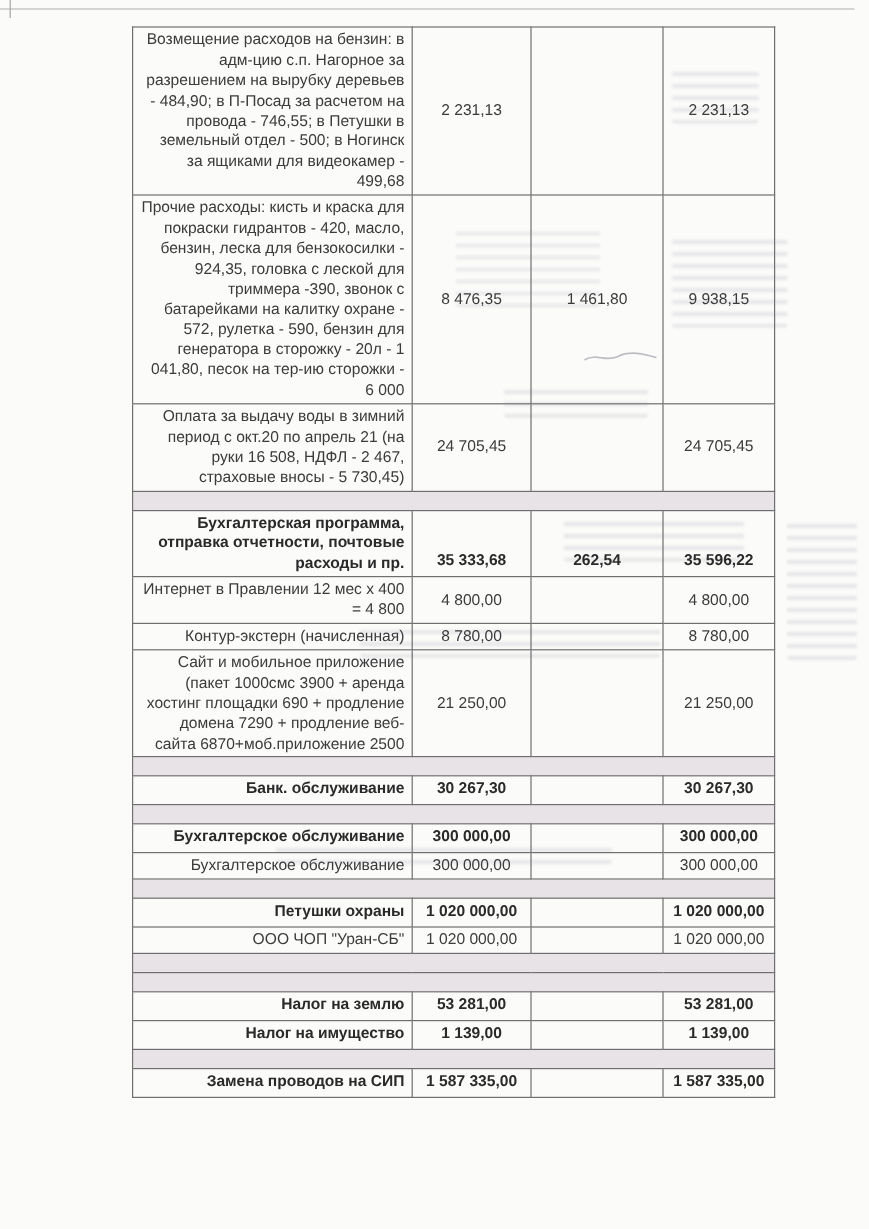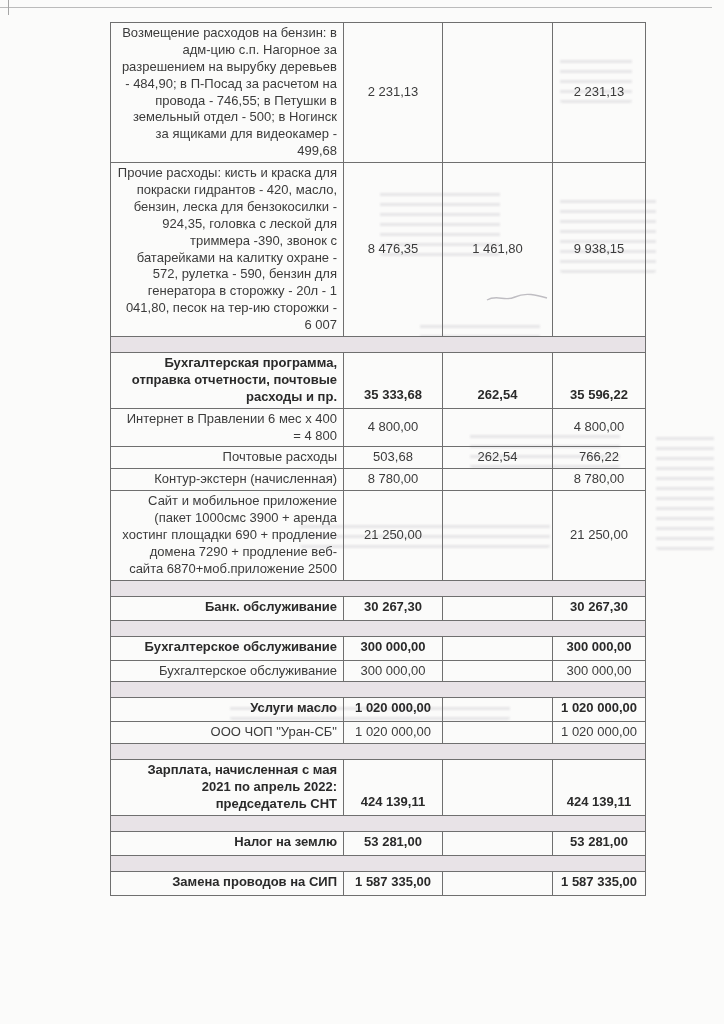--- a/index.html
+++ b/index.html
@@ -105,7 +105,7 @@
         <td class="amount-cell">2 231,13</td>
       </tr>
       <tr class="item">
-        <td class="label-cell">Прочие расходы: кисть и краска для покраски гидрантов - 420, масло, бензин, леска для бензокосилки - 924,35, головка с леской для триммера -390, звонок с батарейками на калитку охране - 572, рулетка - 590, бензин для генератора в сторожку - 20л - 1 041,80, песок на тер-ию сторожки - 6 007</td>
+        <td class="label-cell">Прочие расходы: кисть и краска для покраски гидрантов - 420, масло, бензин, леска для бензокосилки - 924,35, головка с леской для триммера -390, звонок с батарейками на калитку охране - 572, рулетка - 590, бензин для генератора в сторожку - 20л - 1 041,80, песок на тер-ию сторожки - 6 000</td>
         <td class="amount-cell">8 476,35</td>
         <td class="amount-cell">1 461,80</td>
         <td class="amount-cell">9 938,15</td>

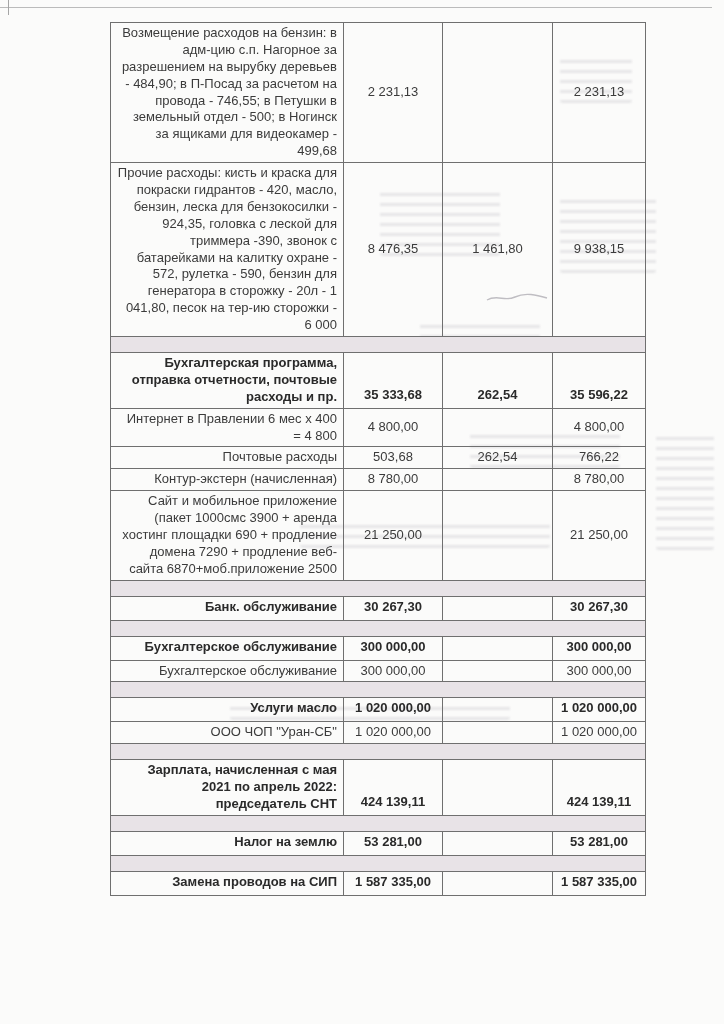--- a/index.html
+++ b/index.html
@@ -110,6 +110,12 @@
         <td class="amount-cell">1 461,80</td>
         <td class="amount-cell">9 938,15</td>
       </tr>
+      <tr class="item">
+        <td class="label-cell">Оплата за выдачу воды в зимний период с окт.20 по апрель 21 (на руки 16 508, НДФЛ - 2 467, страховые вносы - 5 730,45)</td>
+        <td class="amount-cell">24 705,45</td>
+        <td class="amount-cell"></td>
+        <td class="amount-cell">24 705,45</td>
+      </tr>
       <tr class="spacer">
         <td colspan="4"></td>
       </tr>

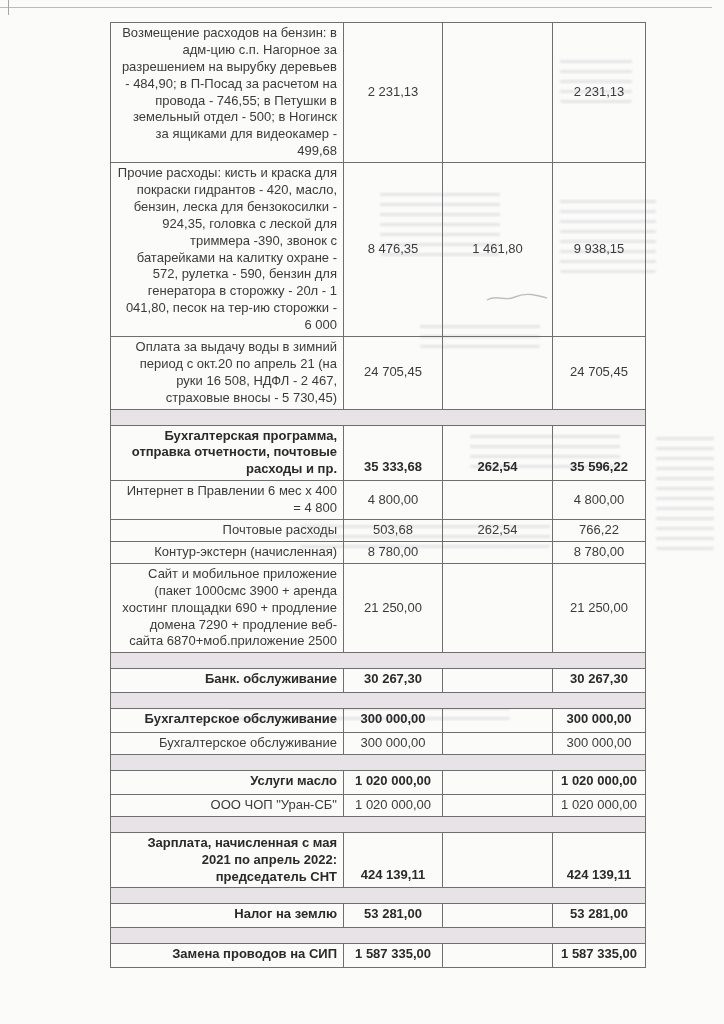--- a/index.html
+++ b/index.html
@@ -126,7 +126,7 @@
         <td class="amount-cell">35 596,22</td>
       </tr>
       <tr class="item">
-        <td class="label-cell">Интернет в Правлении 6 мес х 400 = 4 800</td>
+        <td class="label-cell">Интернет в Правлении 12 мес х 400 = 4 800</td>
         <td class="amount-cell">4 800,00</td>
         <td class="amount-cell"></td>
         <td class="amount-cell">4 800,00</td>

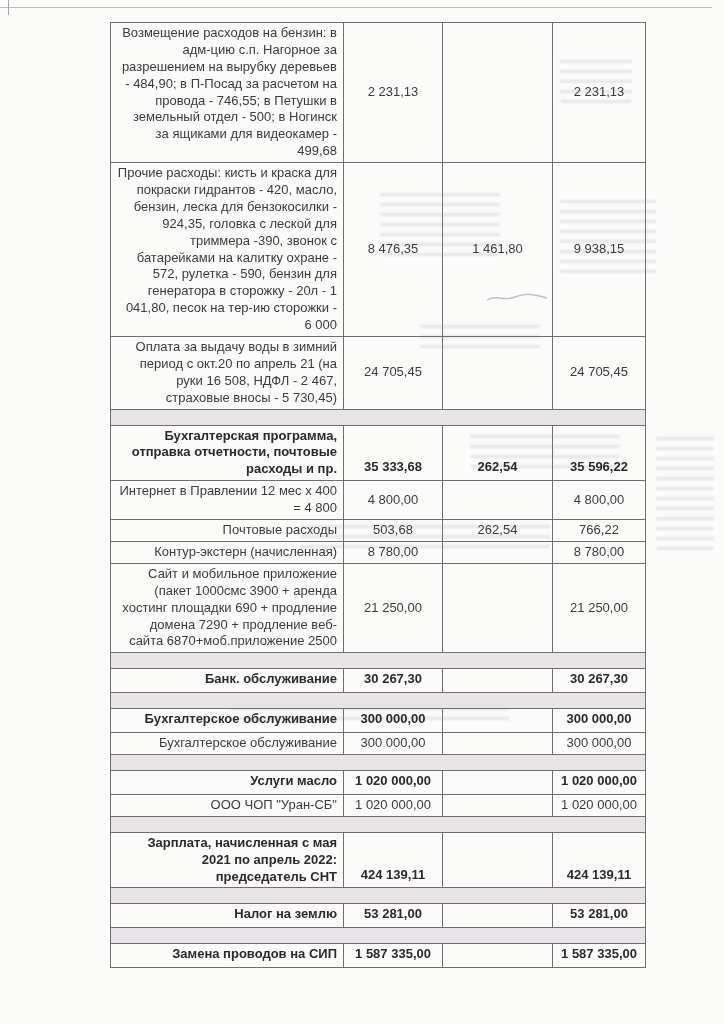--- a/index.html
+++ b/index.html
@@ -132,12 +132,6 @@
         <td class="amount-cell">4 800,00</td>
       </tr>
       <tr class="item">
-        <td class="label-cell">Почтовые расходы</td>
-        <td class="amount-cell">503,68</td>
-        <td class="amount-cell">262,54</td>
-        <td class="amount-cell">766,22</td>
-      </tr>
-      <tr class="item">
         <td class="label-cell">Контур-экстерн (начисленная)</td>
         <td class="amount-cell">8 780,00</td>
         <td class="amount-cell"></td>

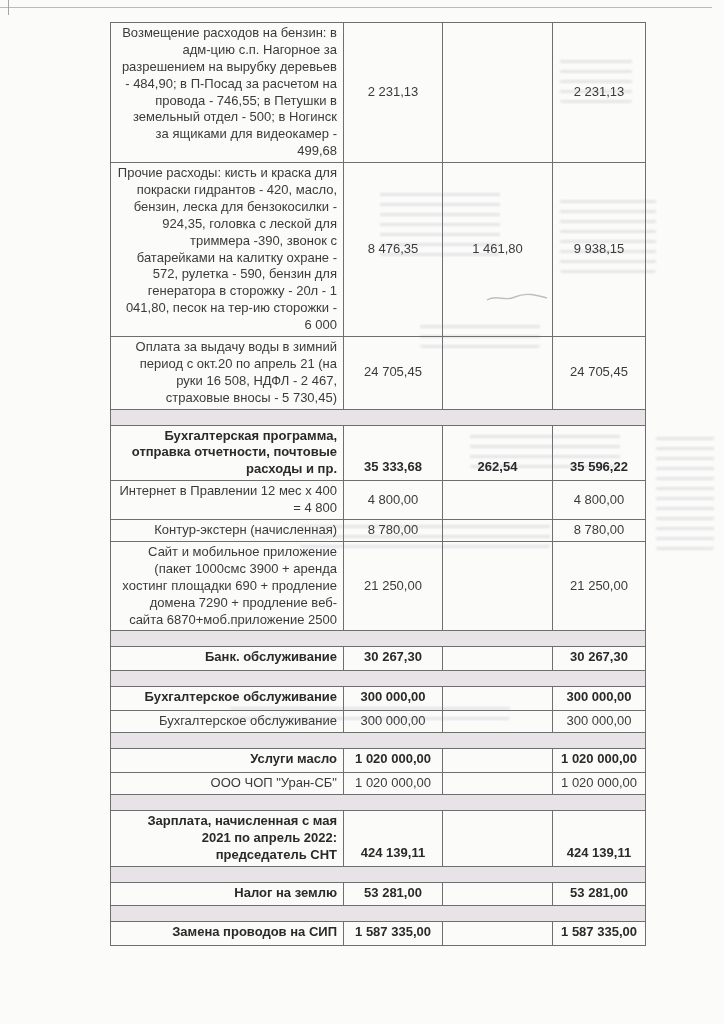--- a/index.html
+++ b/index.html
@@ -171,7 +171,7 @@
         <td colspan="4"></td>
       </tr>
       <tr class="header">
-        <td class="label-cell">Услуги масло</td>
+        <td class="label-cell">Петушки охраны</td>
         <td class="amount-cell">1 020 000,00</td>
         <td class="amount-cell"></td>
         <td class="amount-cell">1 020 000,00</td>

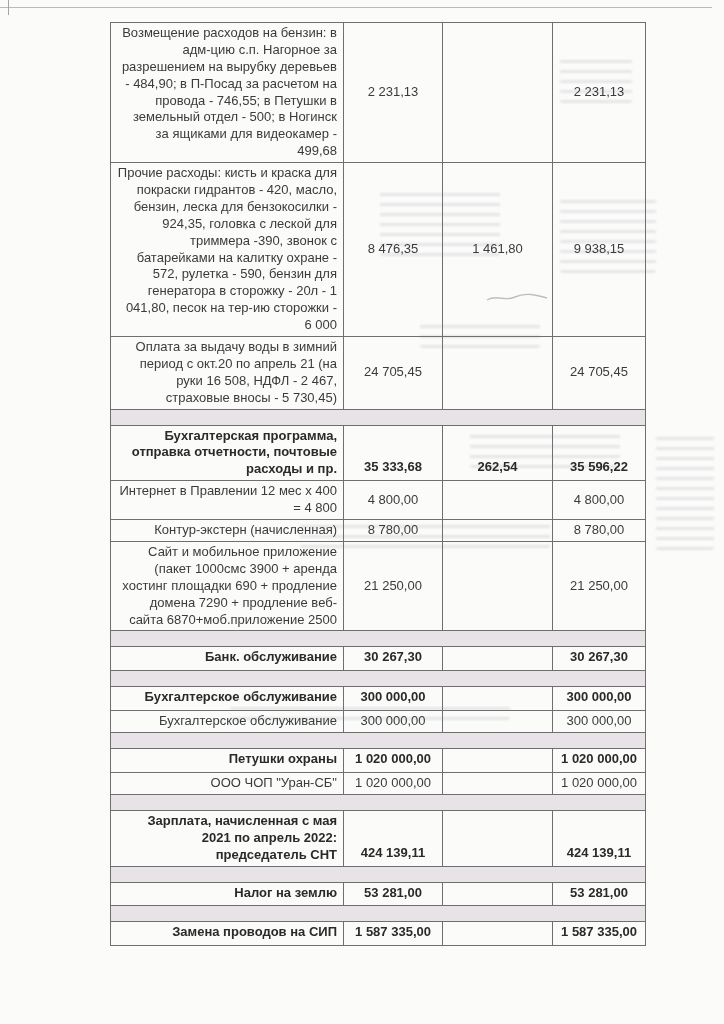--- a/index.html
+++ b/index.html
@@ -185,12 +185,6 @@
       <tr class="spacer">
         <td colspan="4"></td>
       </tr>
-      <tr class="header">
-        <td class="label-cell">Зарплата, начисленная с мая 2021 по апрель 2022: председатель СНТ</td>
-        <td class="amount-cell">424 139,11</td>
-        <td class="amount-cell"></td>
-        <td class="amount-cell">424 139,11</td>
-      </tr>
       <tr class="spacer">
         <td colspan="4"></td>
       </tr>

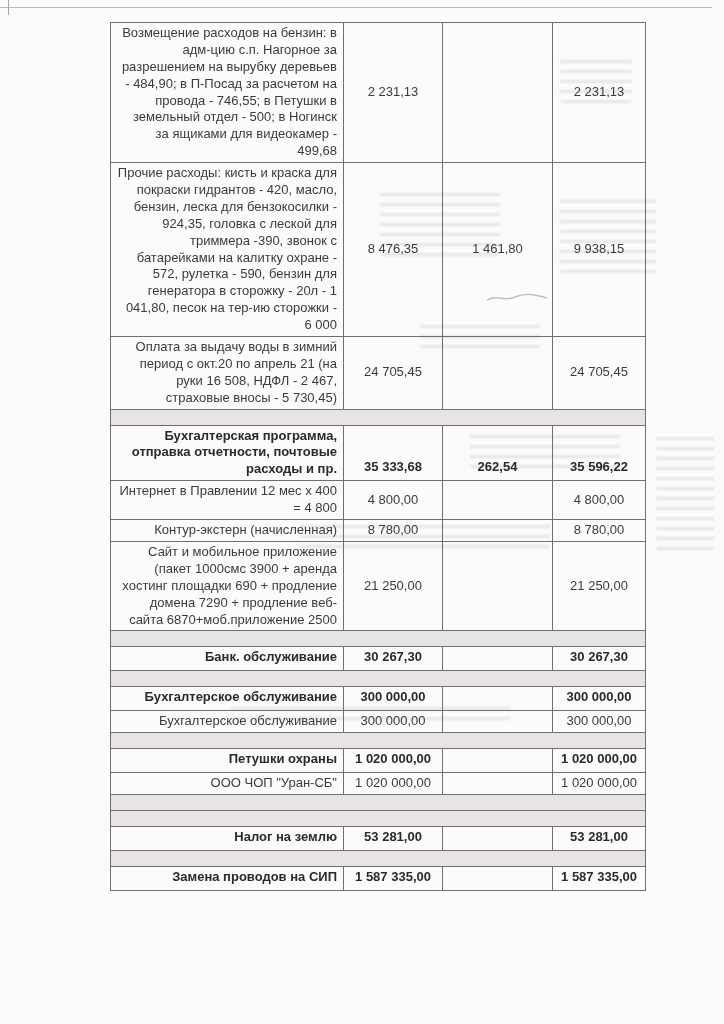--- a/index.html
+++ b/index.html
@@ -194,6 +194,12 @@
         <td class="amount-cell"></td>
         <td class="amount-cell">53 281,00</td>
       </tr>
+      <tr class="header">
+        <td class="label-cell">Налог на имущество</td>
+        <td class="amount-cell">1 139,00</td>
+        <td class="amount-cell"></td>
+        <td class="amount-cell">1 139,00</td>
+      </tr>
       <tr class="spacer">
         <td colspan="4"></td>
       </tr>

